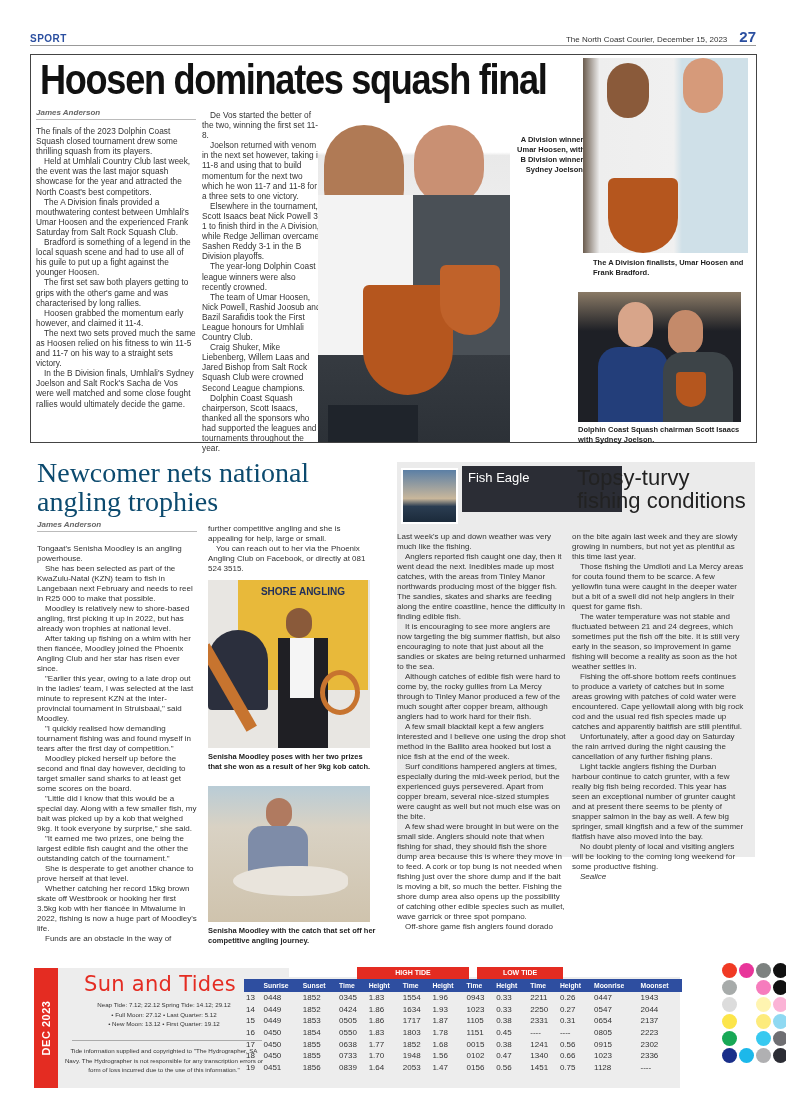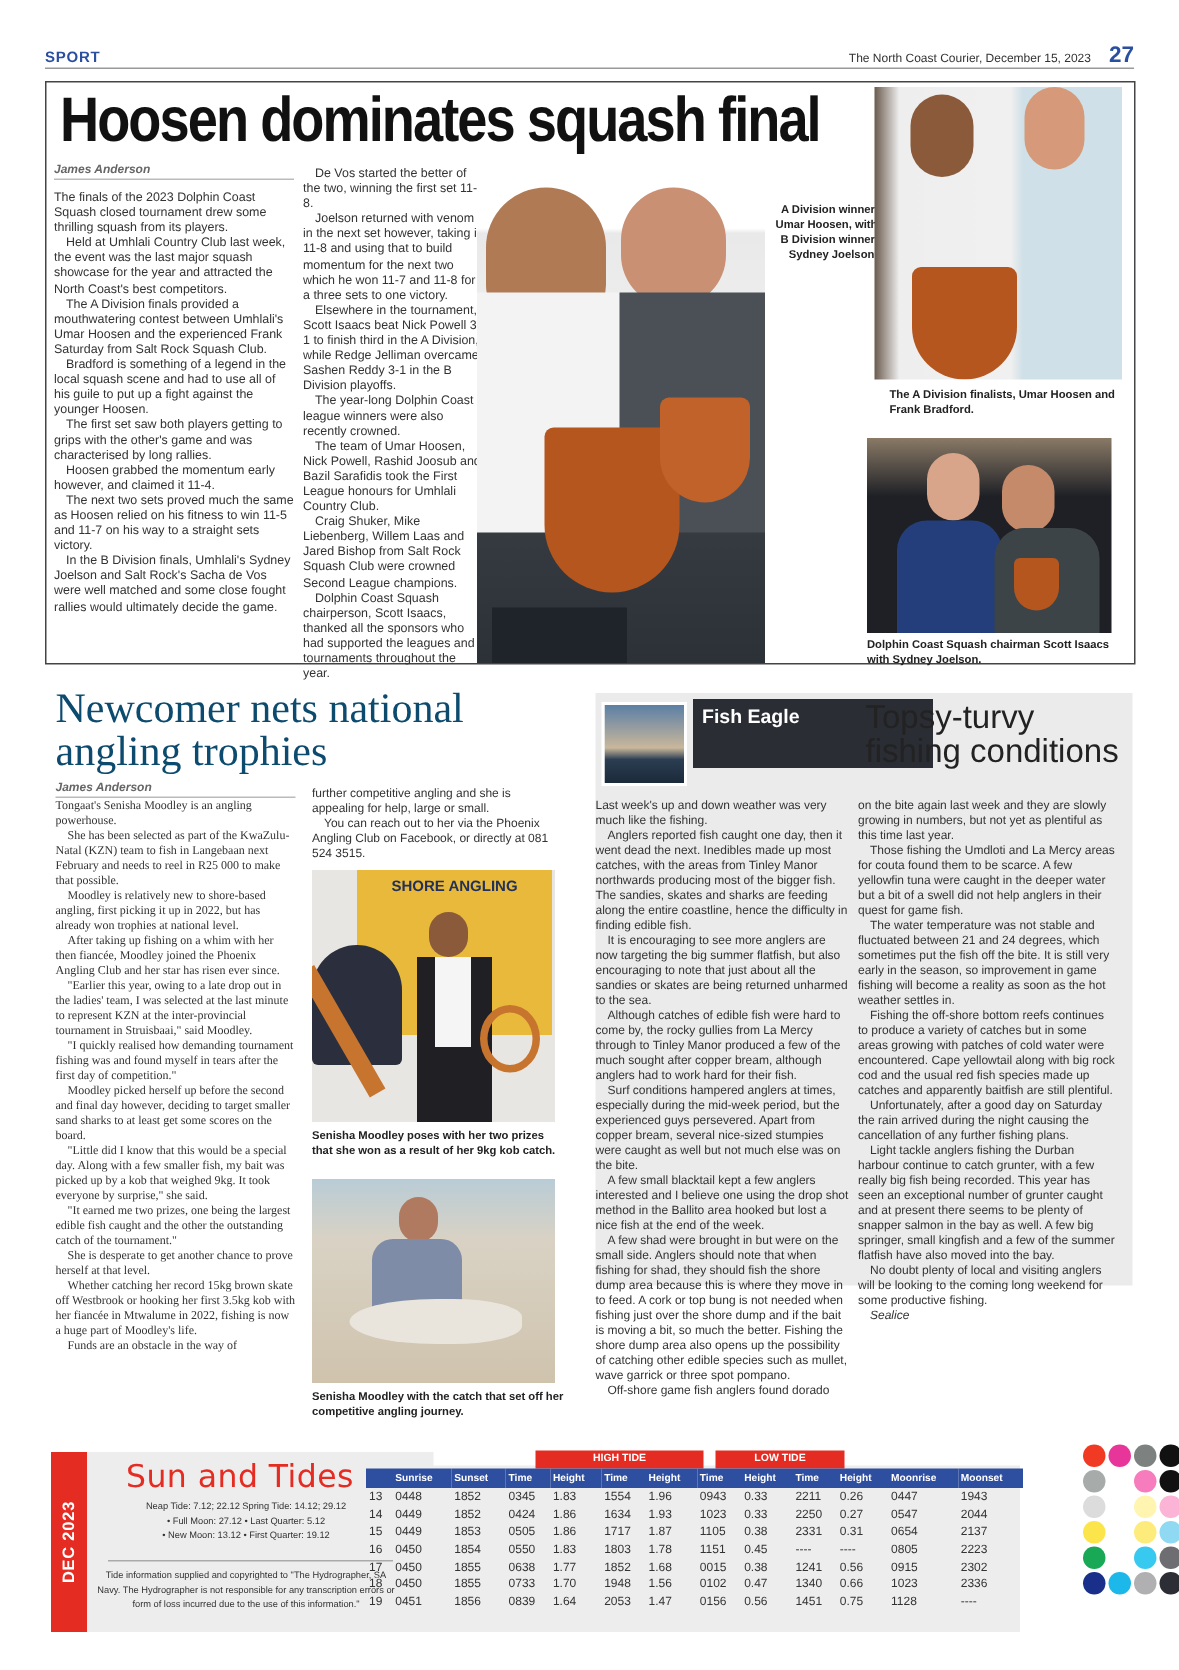--- a/index.html
+++ b/index.html
@@ -30,7 +30,7 @@
   
   .fish-box { left: 397px; top: 462px; width: 358px; height: 395px; background: #ebebeb; }
   .fe-head { left: 462px; top: 466px; width: 160px; height: 46px; background: #2b2d35; }
-  .fe-title { left: 468px; top: 470px; font-size: 13px; font-weight: bold; color: #fff; font-family: "Liberation Sans", sans-serif; }
+  .fe-title { left: 468px; top: 470px; font-size: 13px; font-weight: normal; color: #fff; font-family: "Liberation Sans", sans-serif; }
   .fe-thumb { left: 401px; top: 468px; width: 57px; height: 56px; border: 2px solid #fff; background: linear-gradient(180deg,#5b7fa5 0%,#c9b79b 55%,#2b3d52 70%,#1b2a3a 100%); }
   .topsy-title { left: 577px; top: 466px; font-size: 22px; line-height: 23px; color: #222; font-family: "Liberation Sans", sans-serif; }
 

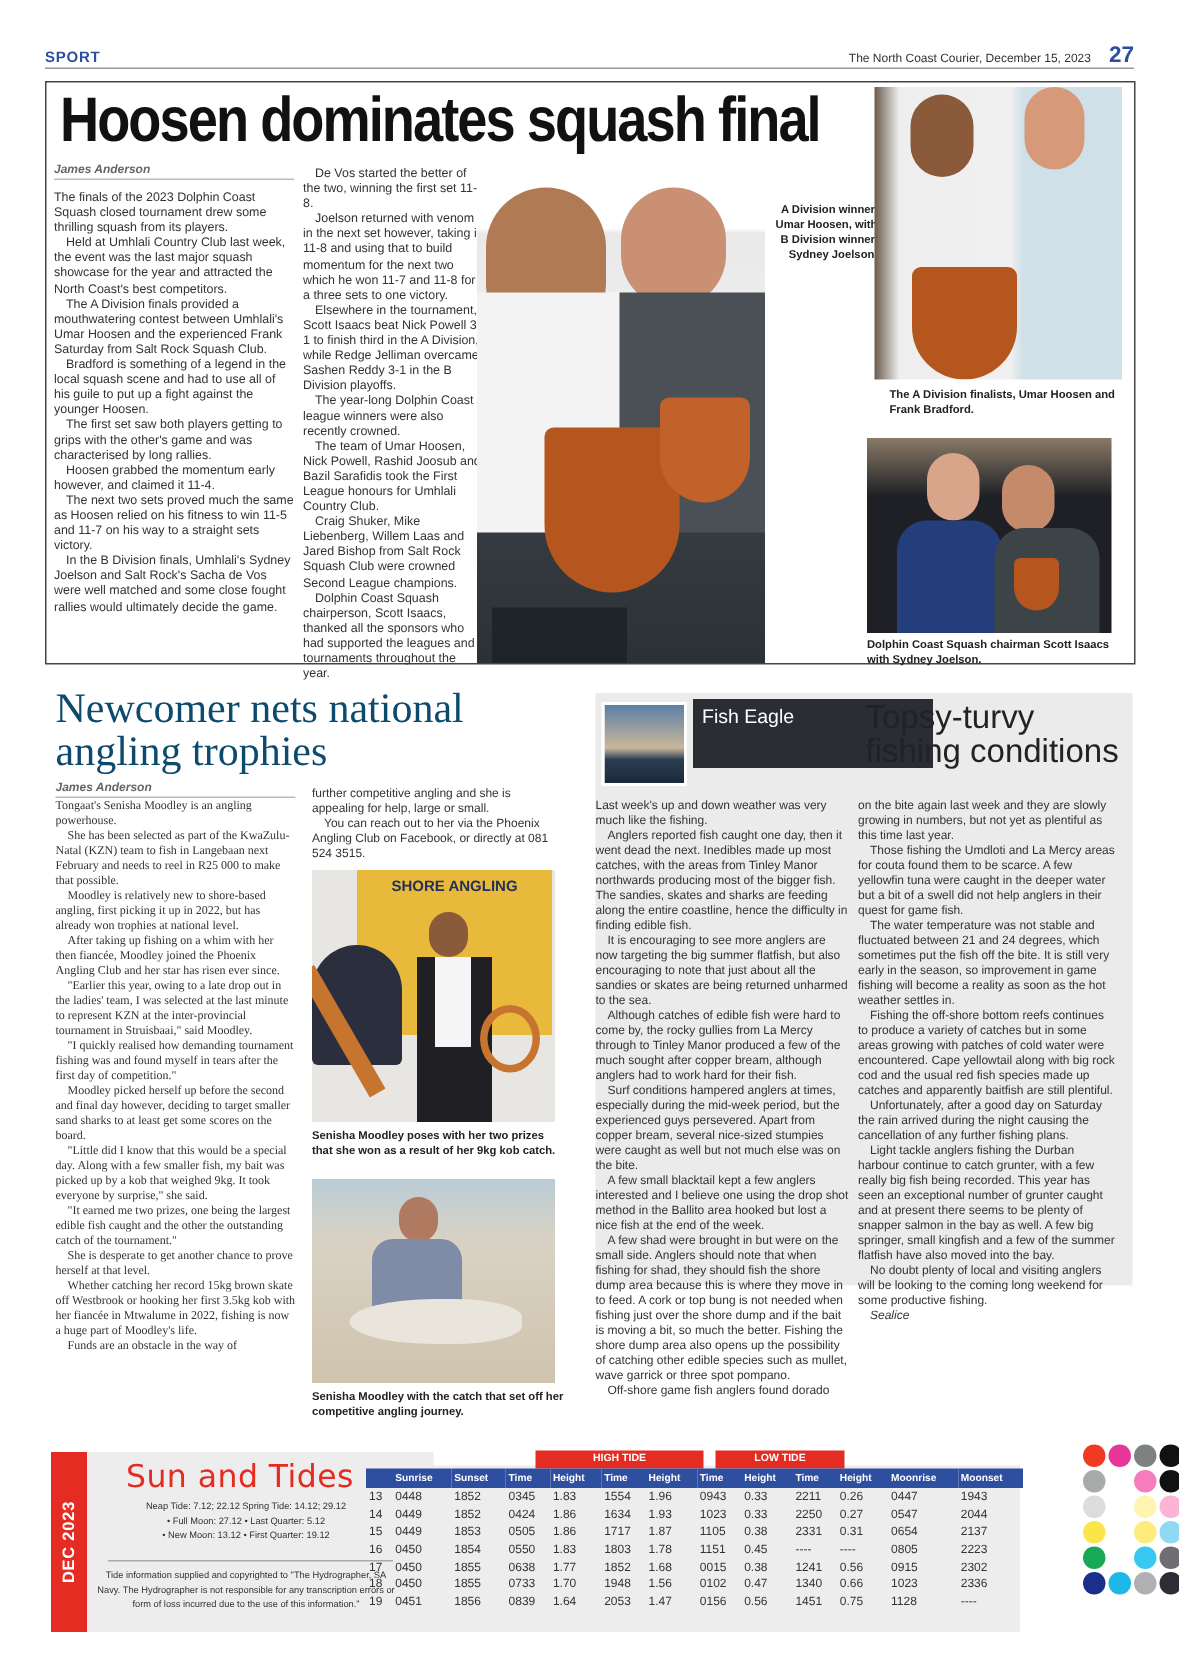--- a/index.html
+++ b/index.html
@@ -121,7 +121,7 @@
 <div class="abs angling-title" style="width:320px;">Newcomer nets national angling trophies</div>
 <div class="abs" style="left:37px;top:520px;width:160px;">
   <div class="byline">James Anderson</div>
-  <div class="col" style="margin-top:0;font-size:8px;line-height:10px;font-family:Liberation Serif, serif;">
+  <div class="col" style="margin-top:12px;font-size:8px;line-height:10px;">
     <p class="first">Tongaat's Senisha Moodley is an angling powerhouse.</p>
     <p>She has been selected as part of the KwaZulu-Natal (KZN) team to fish in Langebaan next February and needs to reel in R25 000 to make that possible.</p>
     <p>Moodley is relatively new to shore-based angling, first picking it up in 2022, but has already won trophies at national level.</p>

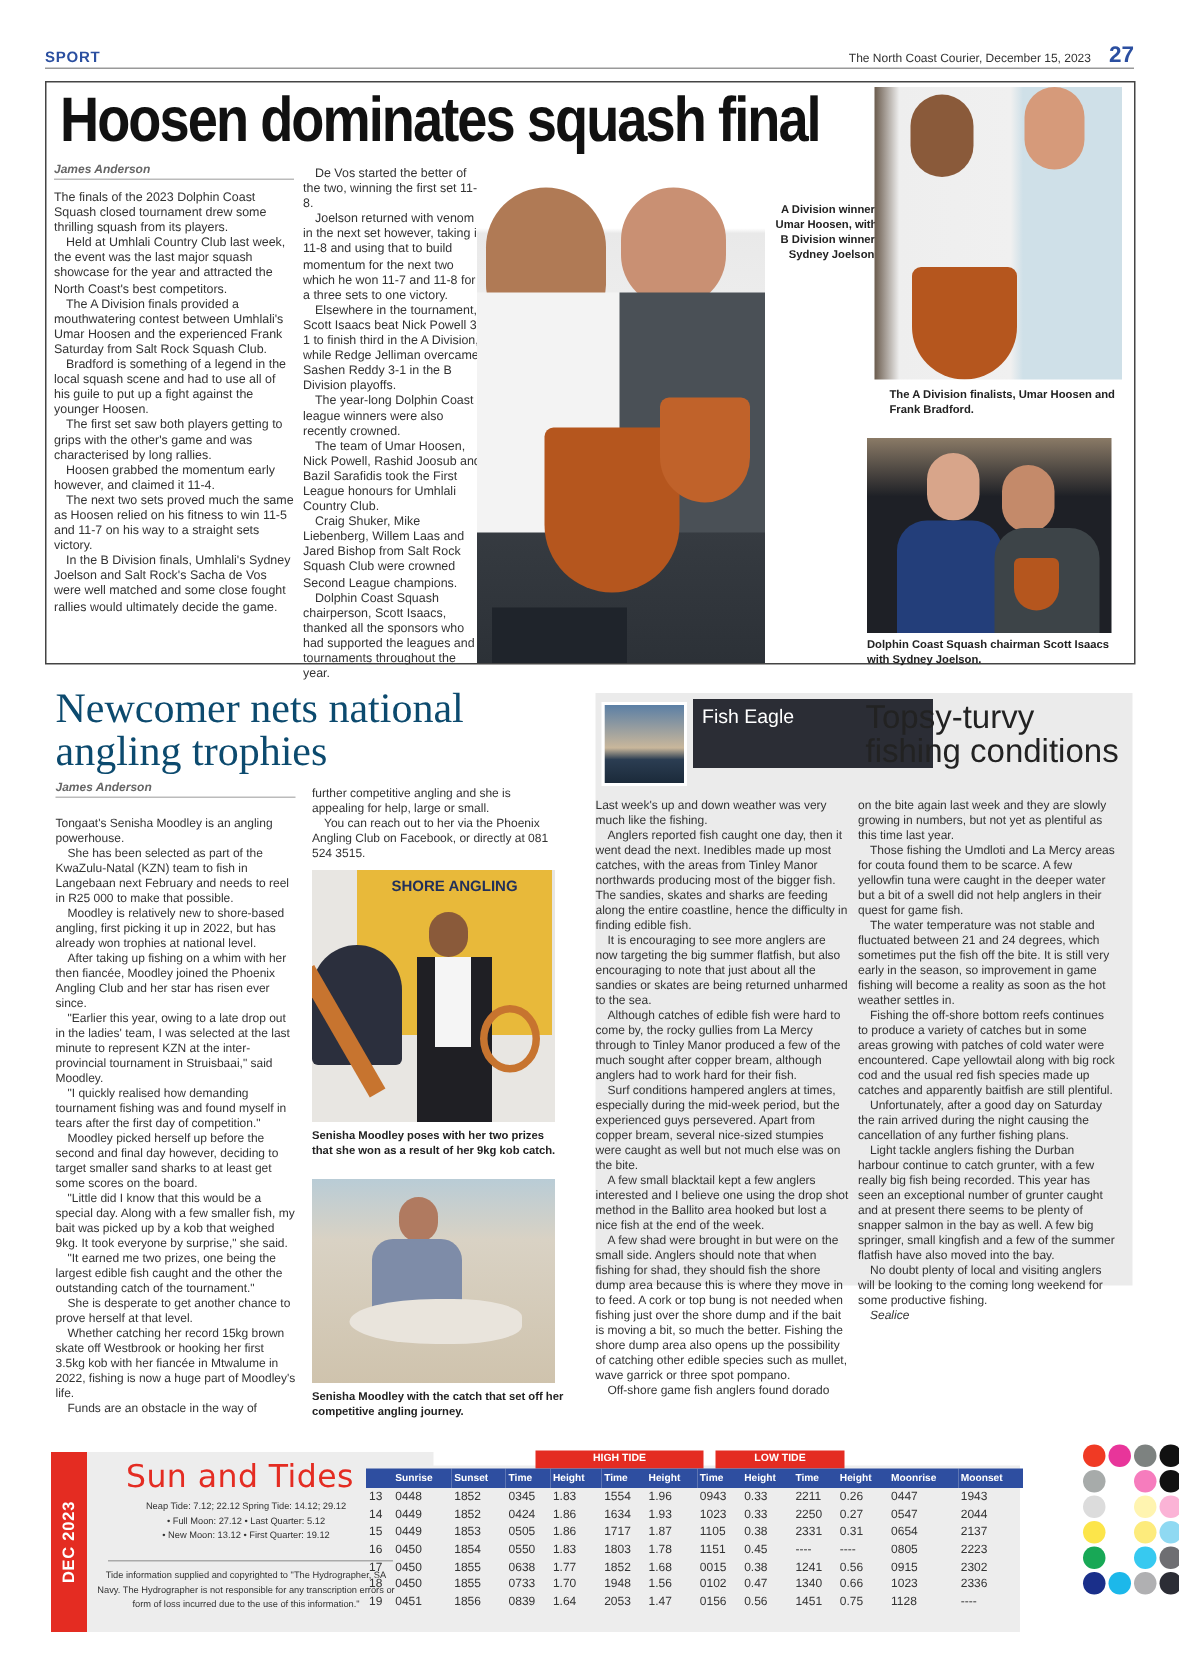--- a/index.html
+++ b/index.html
@@ -172,8 +172,8 @@
   <p>Anglers reported fish caught one day, then it went dead the next. Inedibles made up most catches, with the areas from Tinley Manor northwards producing most of the bigger fish. The sandies, skates and sharks are feeding along the entire coastline, hence the difficulty in finding edible fish.</p>
   <p>It is encouraging to see more anglers are now targeting the big summer flatfish, but also encouraging to note that just about all the sandies or skates are being returned unharmed to the sea.</p>
   <p>Although catches of edible fish were hard to come by, the rocky gullies from La Mercy through to Tinley Manor produced a few of the much sought after copper bream, although anglers had to work hard for their fish.</p>
+  <p>A few small blacktail kept a few anglers interested and I believe one using the drop shot method in the Ballito area hooked but lost a nice fish at the end of the week.</p>
   <p>Surf conditions hampered anglers at times, especially during the mid-week period, but the experienced guys persevered. Apart from copper bream, several nice-sized stumpies were caught as well but not much else was on the bite.</p>
-  <p>A few small blacktail kept a few anglers interested and I believe one using the drop shot method in the Ballito area hooked but lost a nice fish at the end of the week.</p>
   <p>A few shad were brought in but were on the small side. Anglers should note that when fishing for shad, they should fish the shore dump area because this is where they move in to feed. A cork or top bung is not needed when fishing just over the shore dump and if the bait is moving a bit, so much the better. Fishing the shore dump area also opens up the possibility of catching other edible species such as mullet, wave garrick or three spot pompano.</p>
   <p>Off-shore game fish anglers found dorado</p>
 </div>

